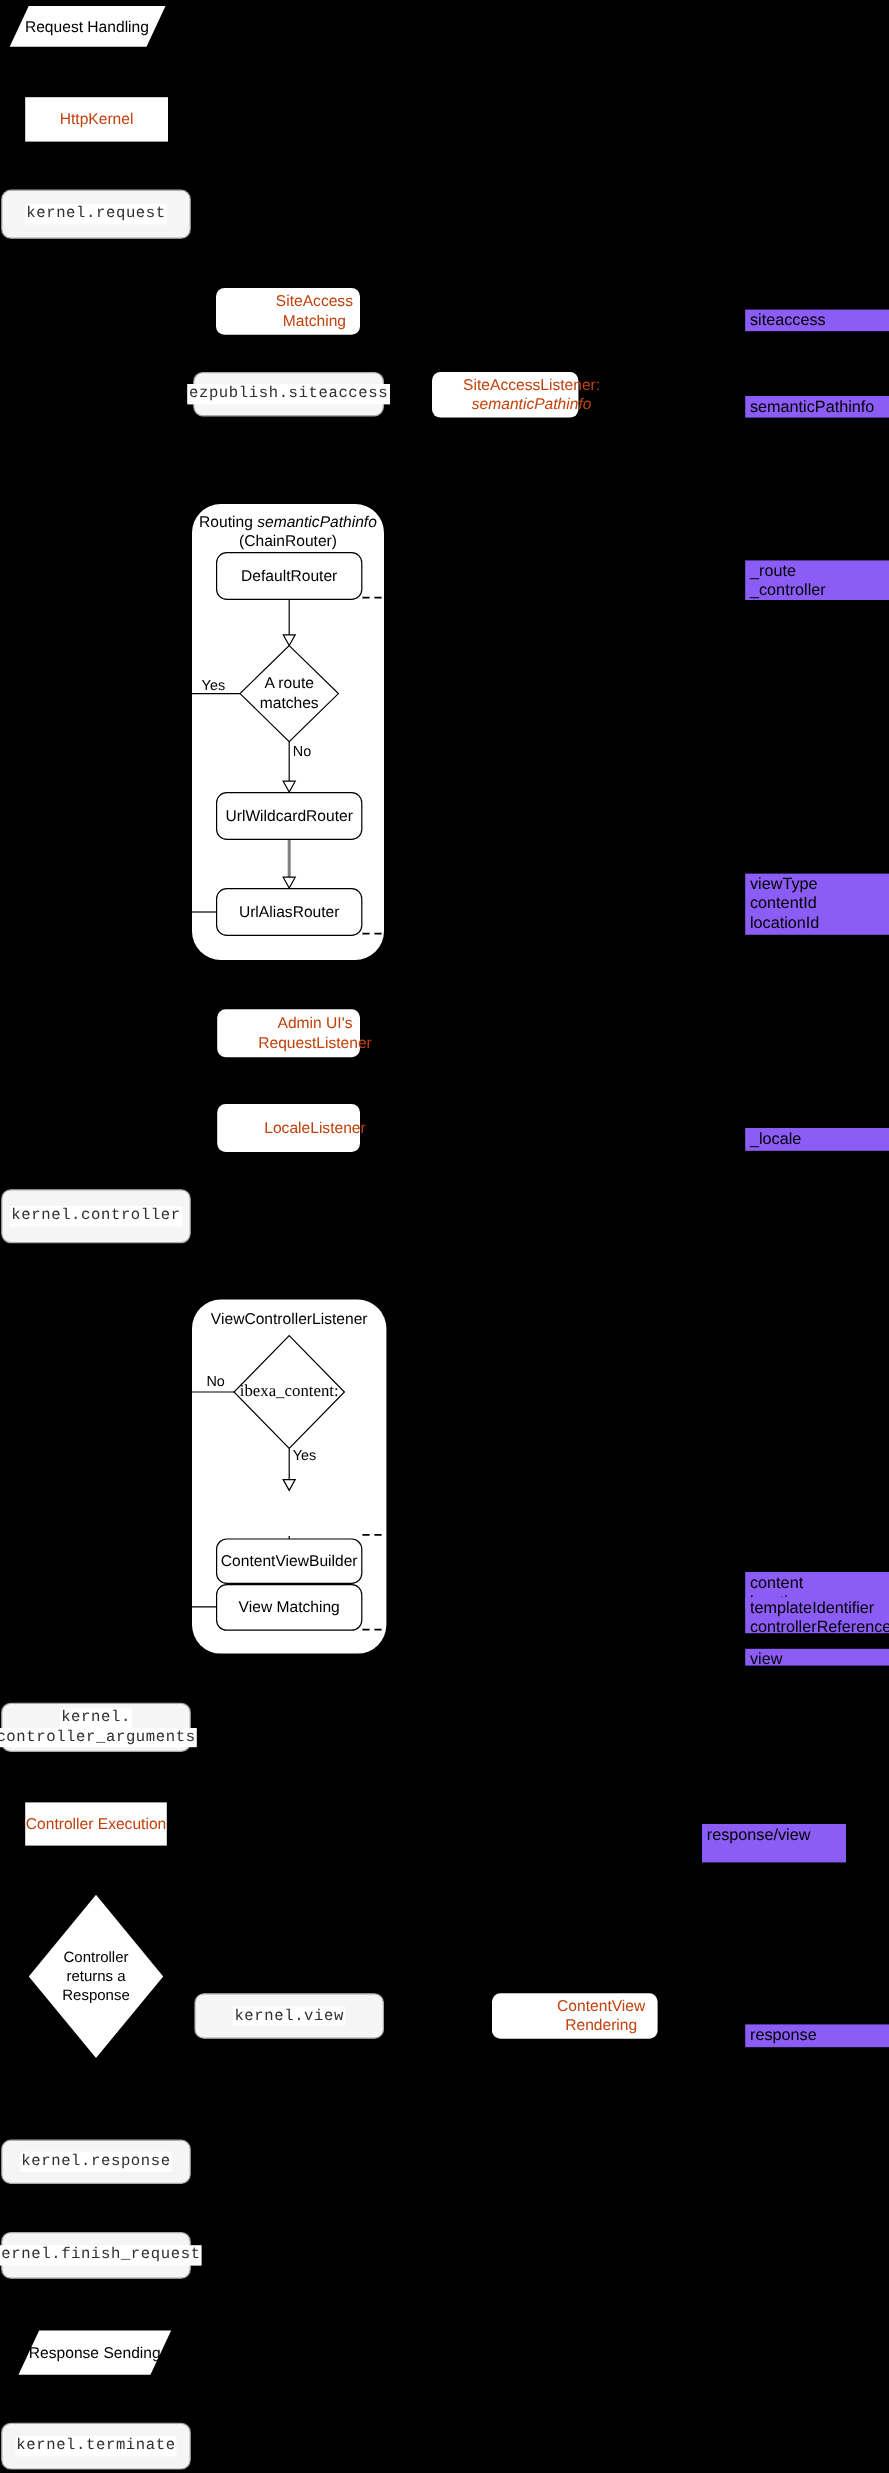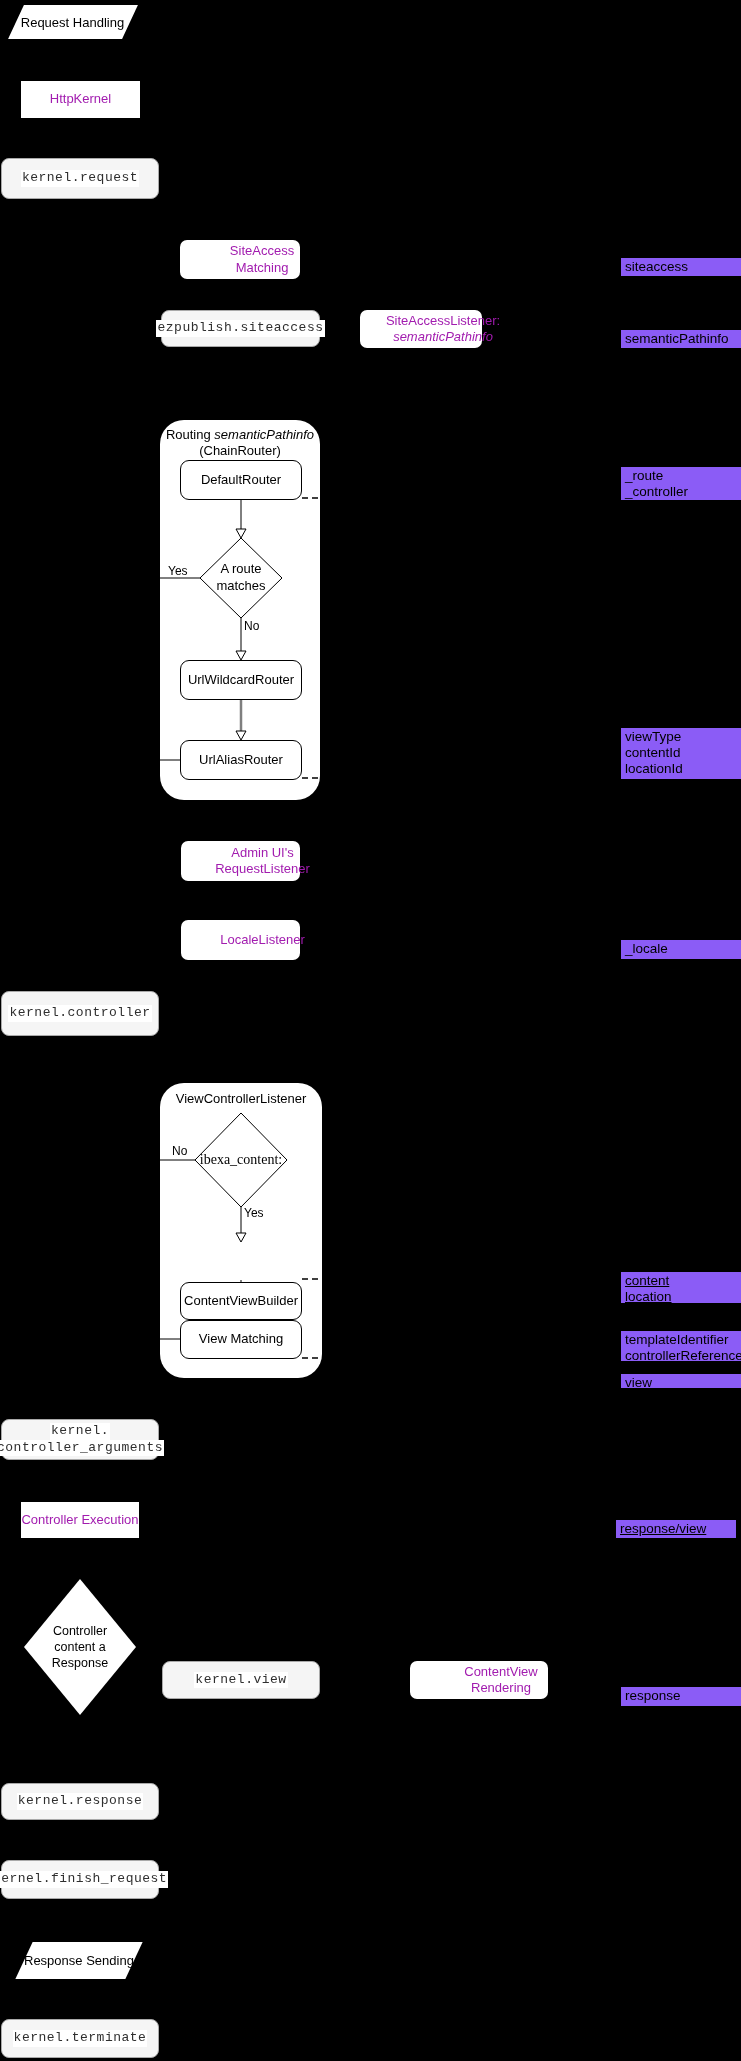--- a/index.html
+++ b/index.html
@@ -8,7 +8,7 @@
     font-family:"Liberation Sans", sans-serif; overflow:hidden; color:#000;
   }
   .node {
-    position:absolute; box-sizing:border-box; background:#fff; color:#a21caf;
+    position:absolute; box-sizing:border-box; background:#fff; color:#c2410c;
     display:flex; flex-direction:column; align-items:center; justify-content:center;
     text-align:center; font-size:13px; line-height:1.25;
   }

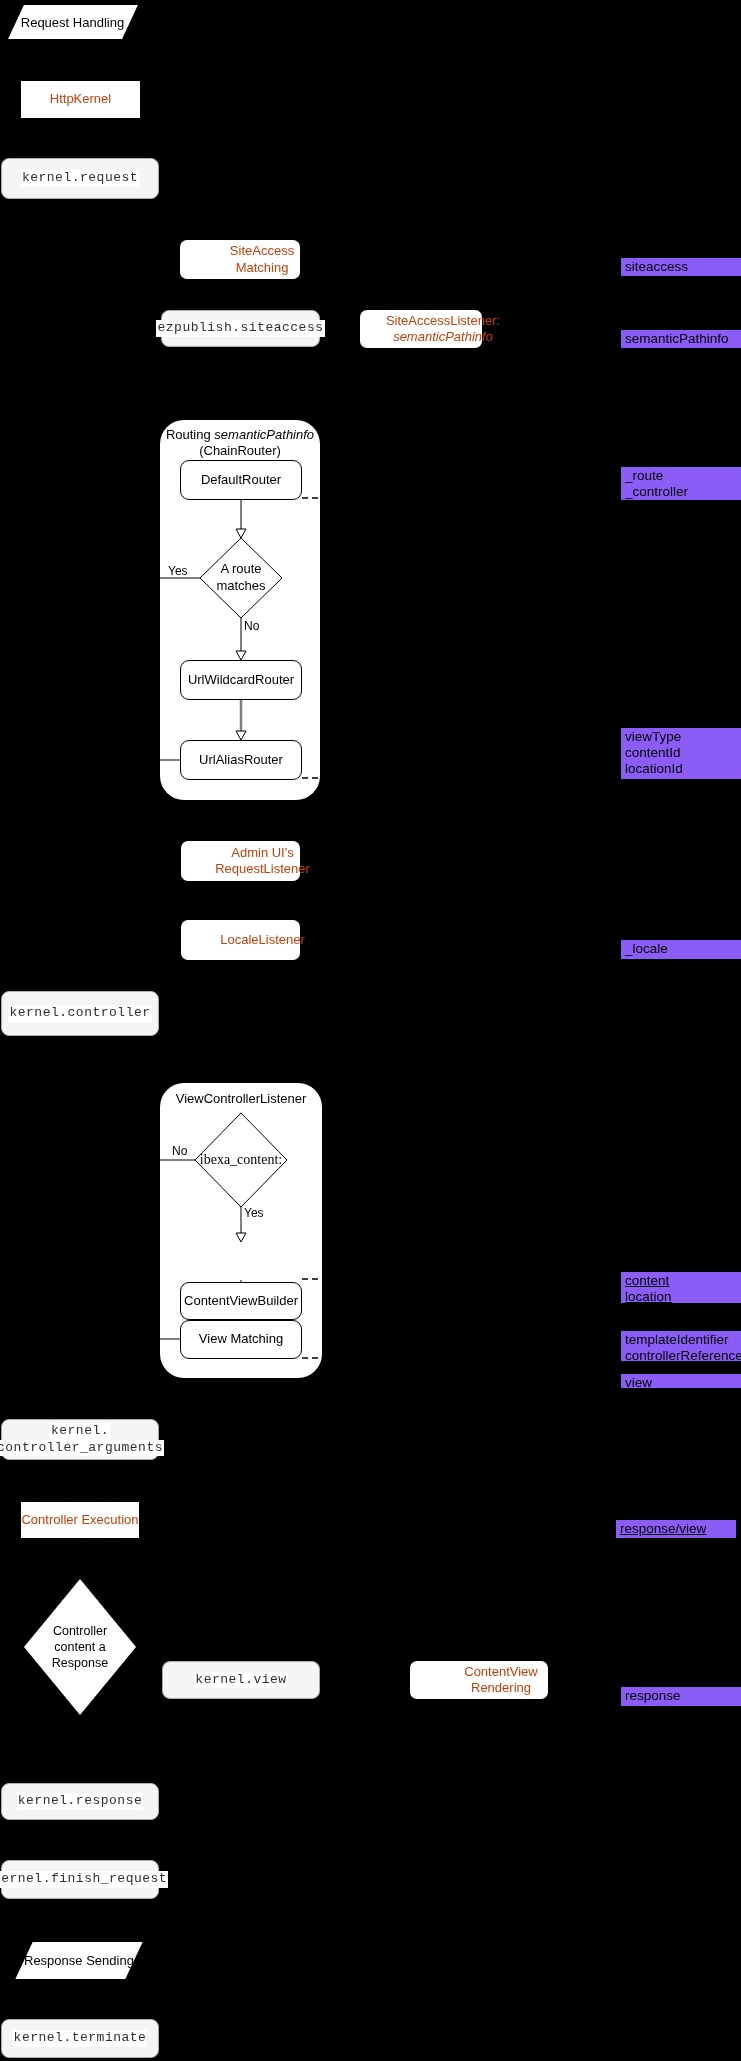--- a/index.html
+++ b/index.html
@@ -213,7 +213,7 @@
     </div>
   </div>
 
-  <div class="attr-bar" style="left:621px; top:1272px; height:31px;text-decoration:underline;">
+  <div class="attr-bar" style="left:621px; top:1310px; height:31px;">
     <span>content</span><br>
     <span>location</span>
   </div>

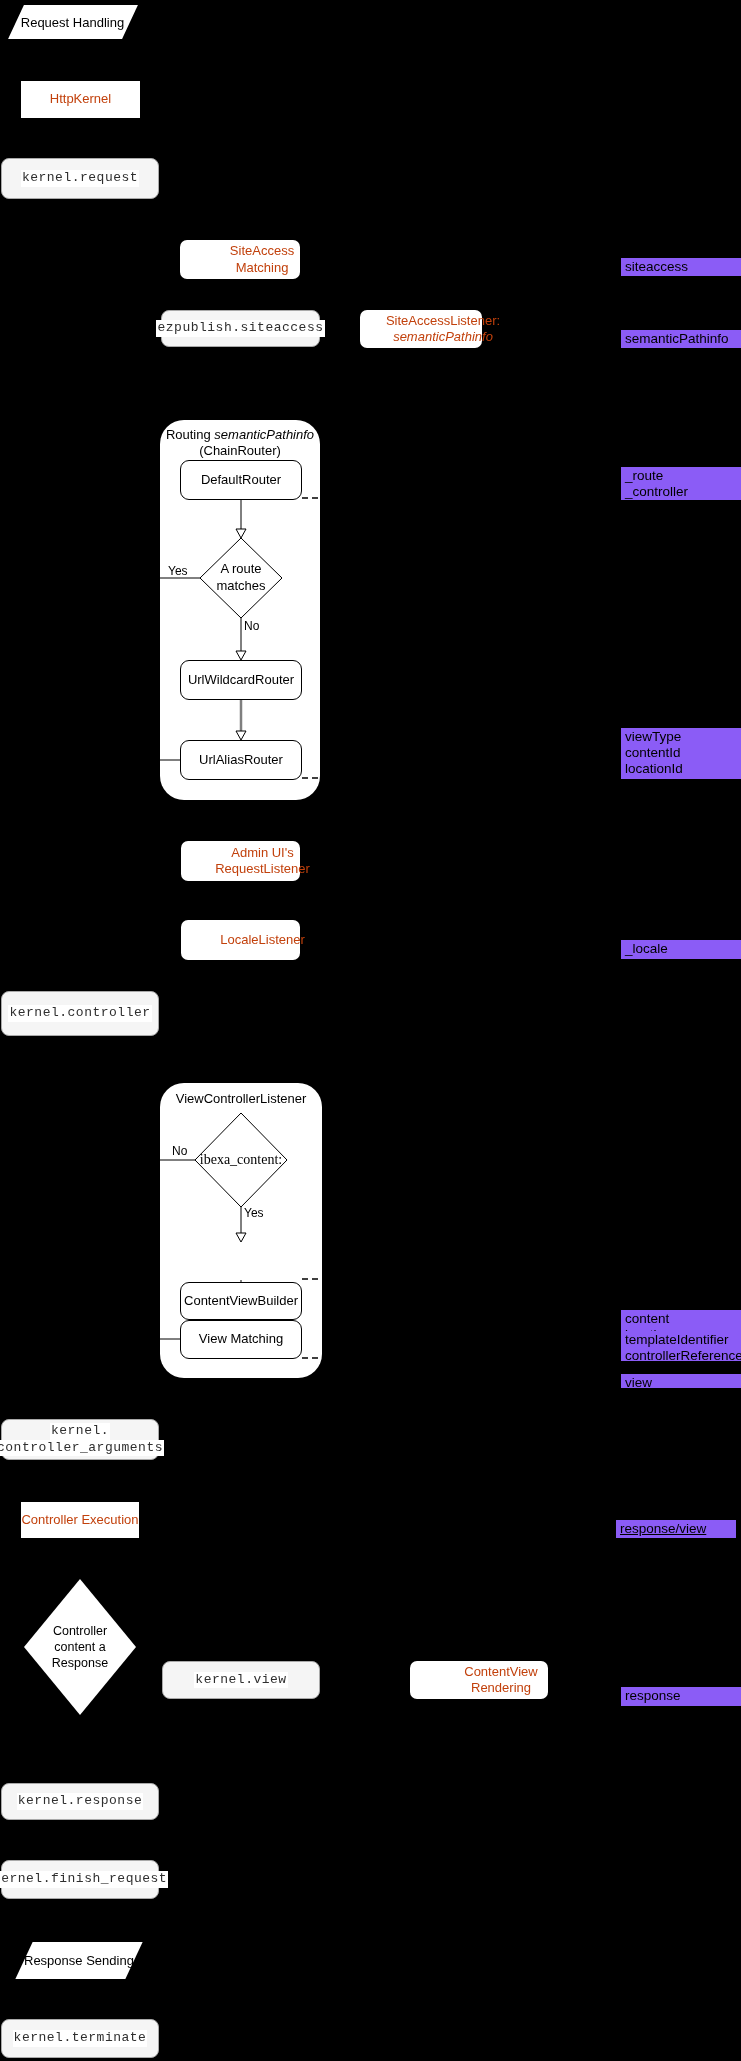--- a/index.html
+++ b/index.html
@@ -236,7 +236,7 @@
     <span>Controller Execution</span>
   </div>
 
-  <div class="attr-bar" style="left:616px; top:1520px; height:18px;text-decoration:underline;">
+  <div class="attr-bar" style="left:585px; top:1520px; height:32px;">
     <span>response/view</span>
   </div>
 

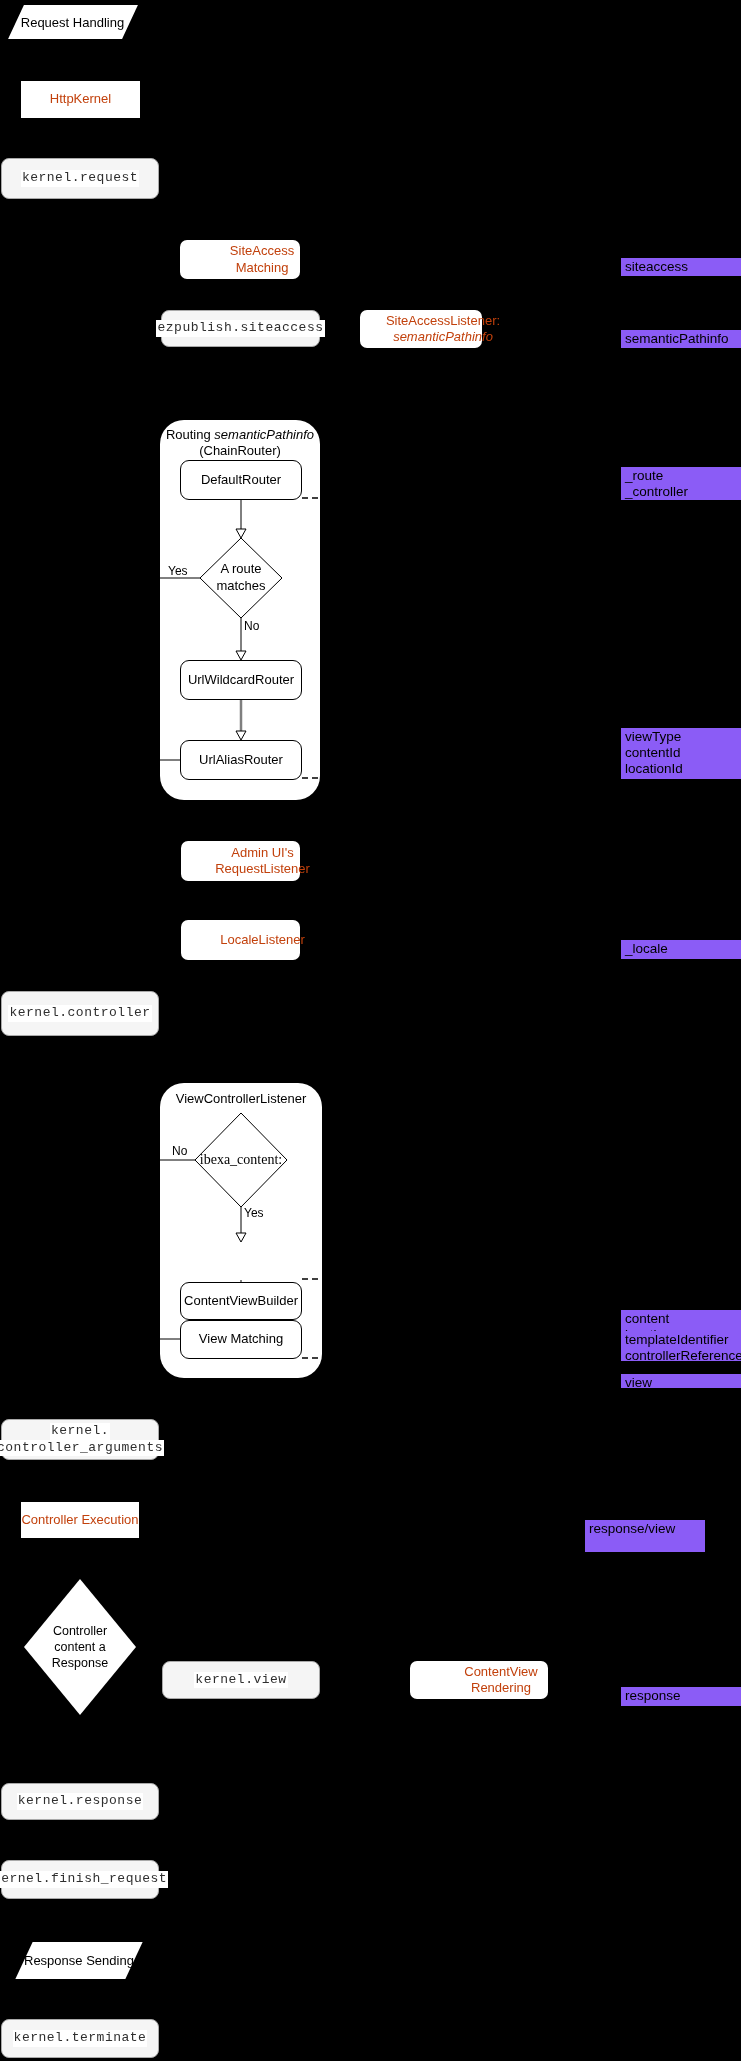--- a/index.html
+++ b/index.html
@@ -242,7 +242,7 @@
 
   <div class="diamond-solo" style="left:24px; top:1579px; width:112px; height:136px;">
     <span>Controller</span>
-    <span>content a</span>
+    <span>returns a</span>
     <span>Response</span>
   </div>
 

